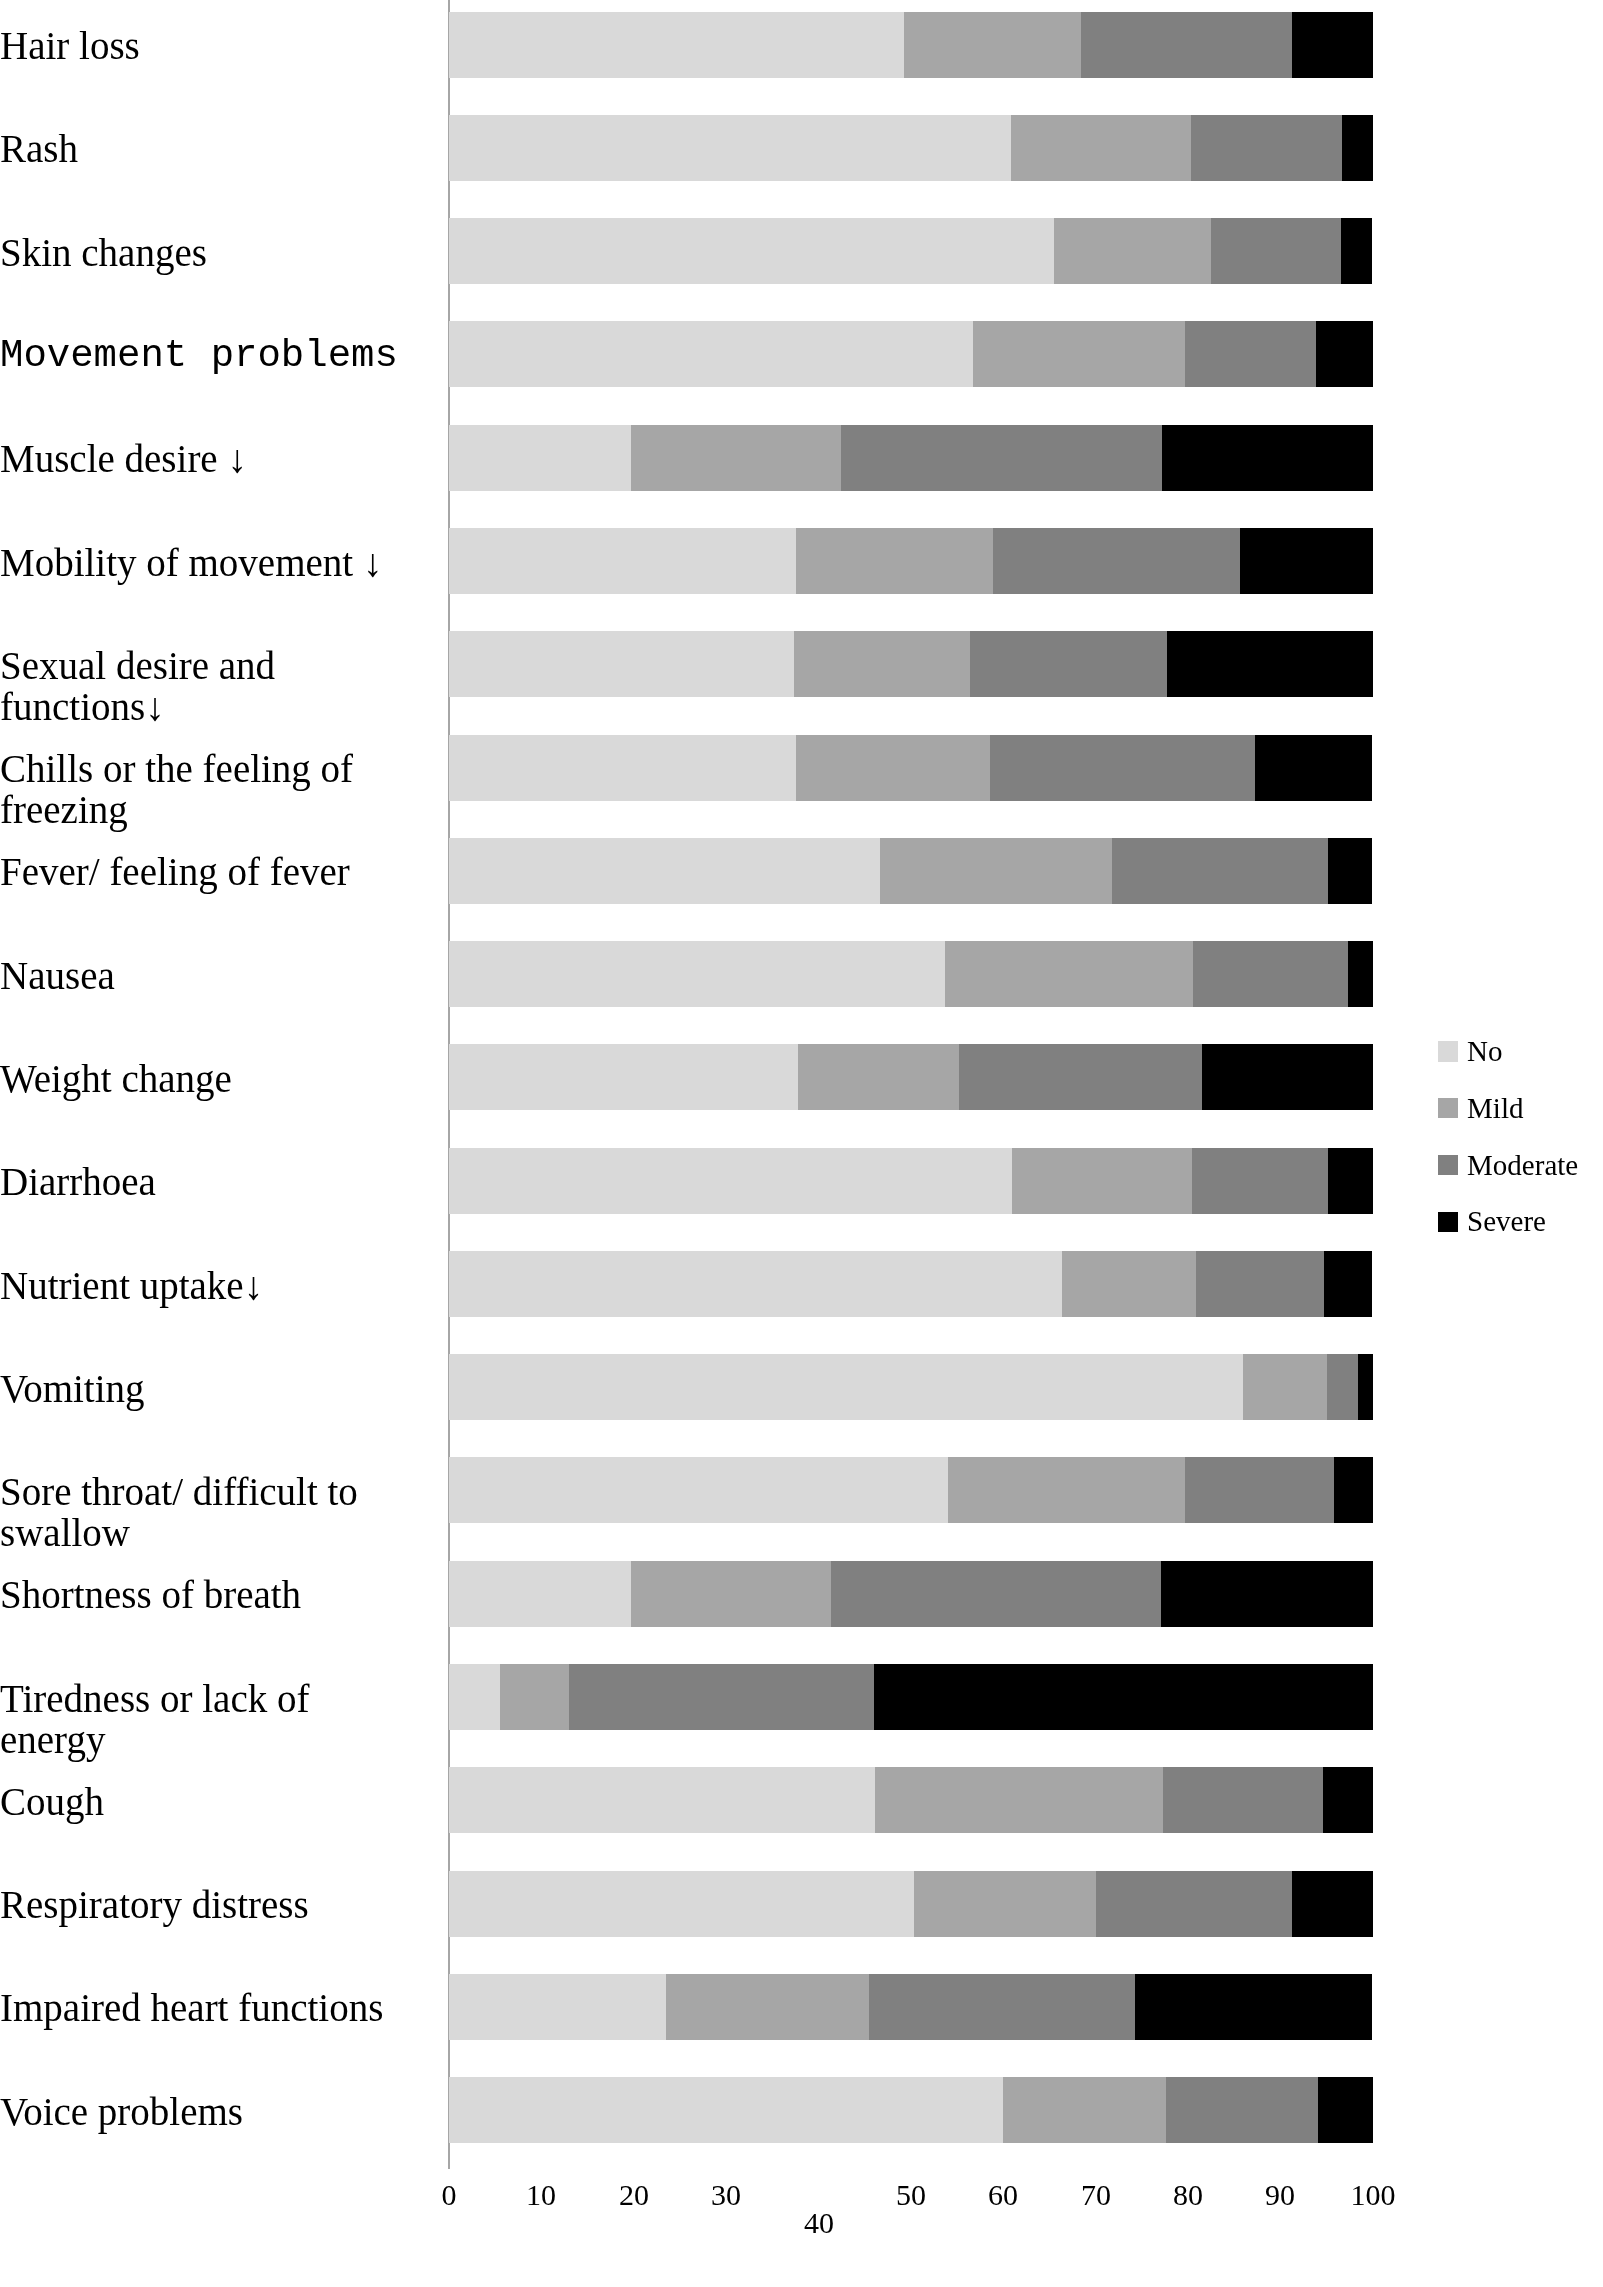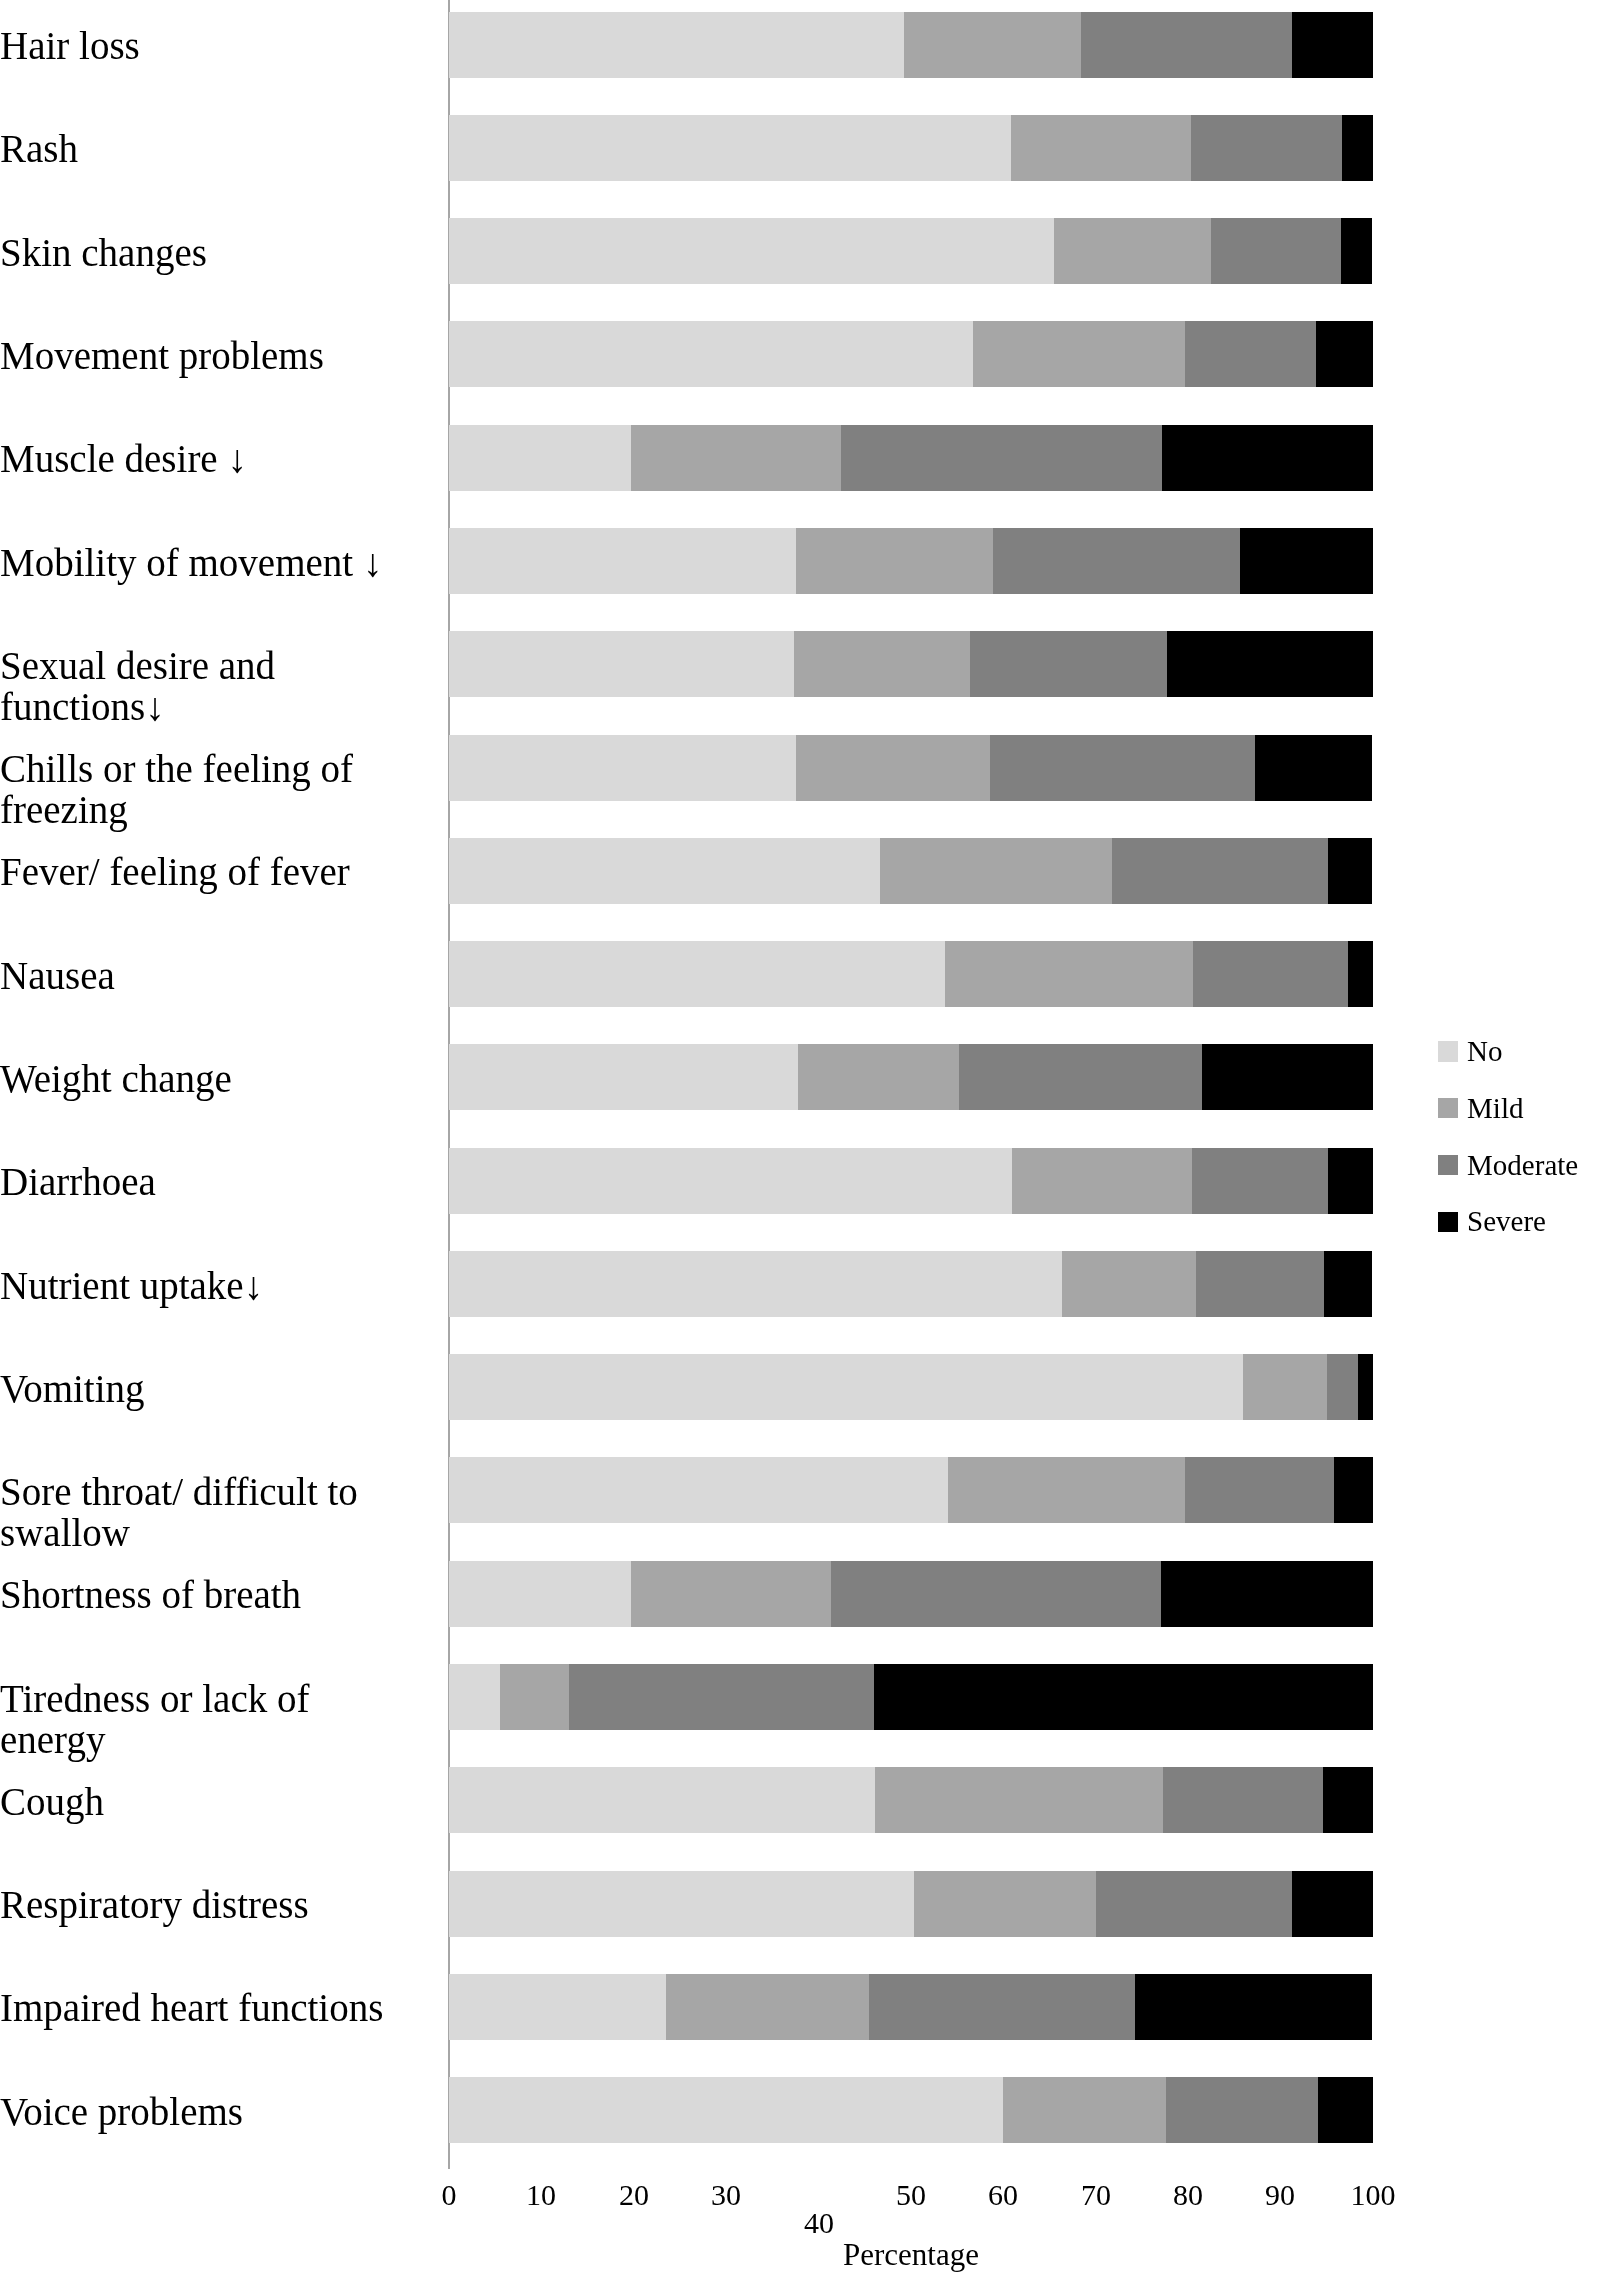--- a/index.html
+++ b/index.html
@@ -150,7 +150,7 @@
           <div class="seg seg-severe" style="width: 31px; background: rgb(0, 0, 0);"></div>
         </div>
       </div>
-      <div class="label-wrap" style="top: 336px;">Movement problems</div>
+      <div class="label-wrap" style="top: 336px; font-family: Liberation Mono, monospace;">Movement problems</div>
       <div class="bar-row" style="top: 321px; left: 449px; width: 924px; height: 66px;">
         <div class="bar">
           <div class="seg seg-no" style="width: 524px; background: rgb(217, 217, 217);"></div>

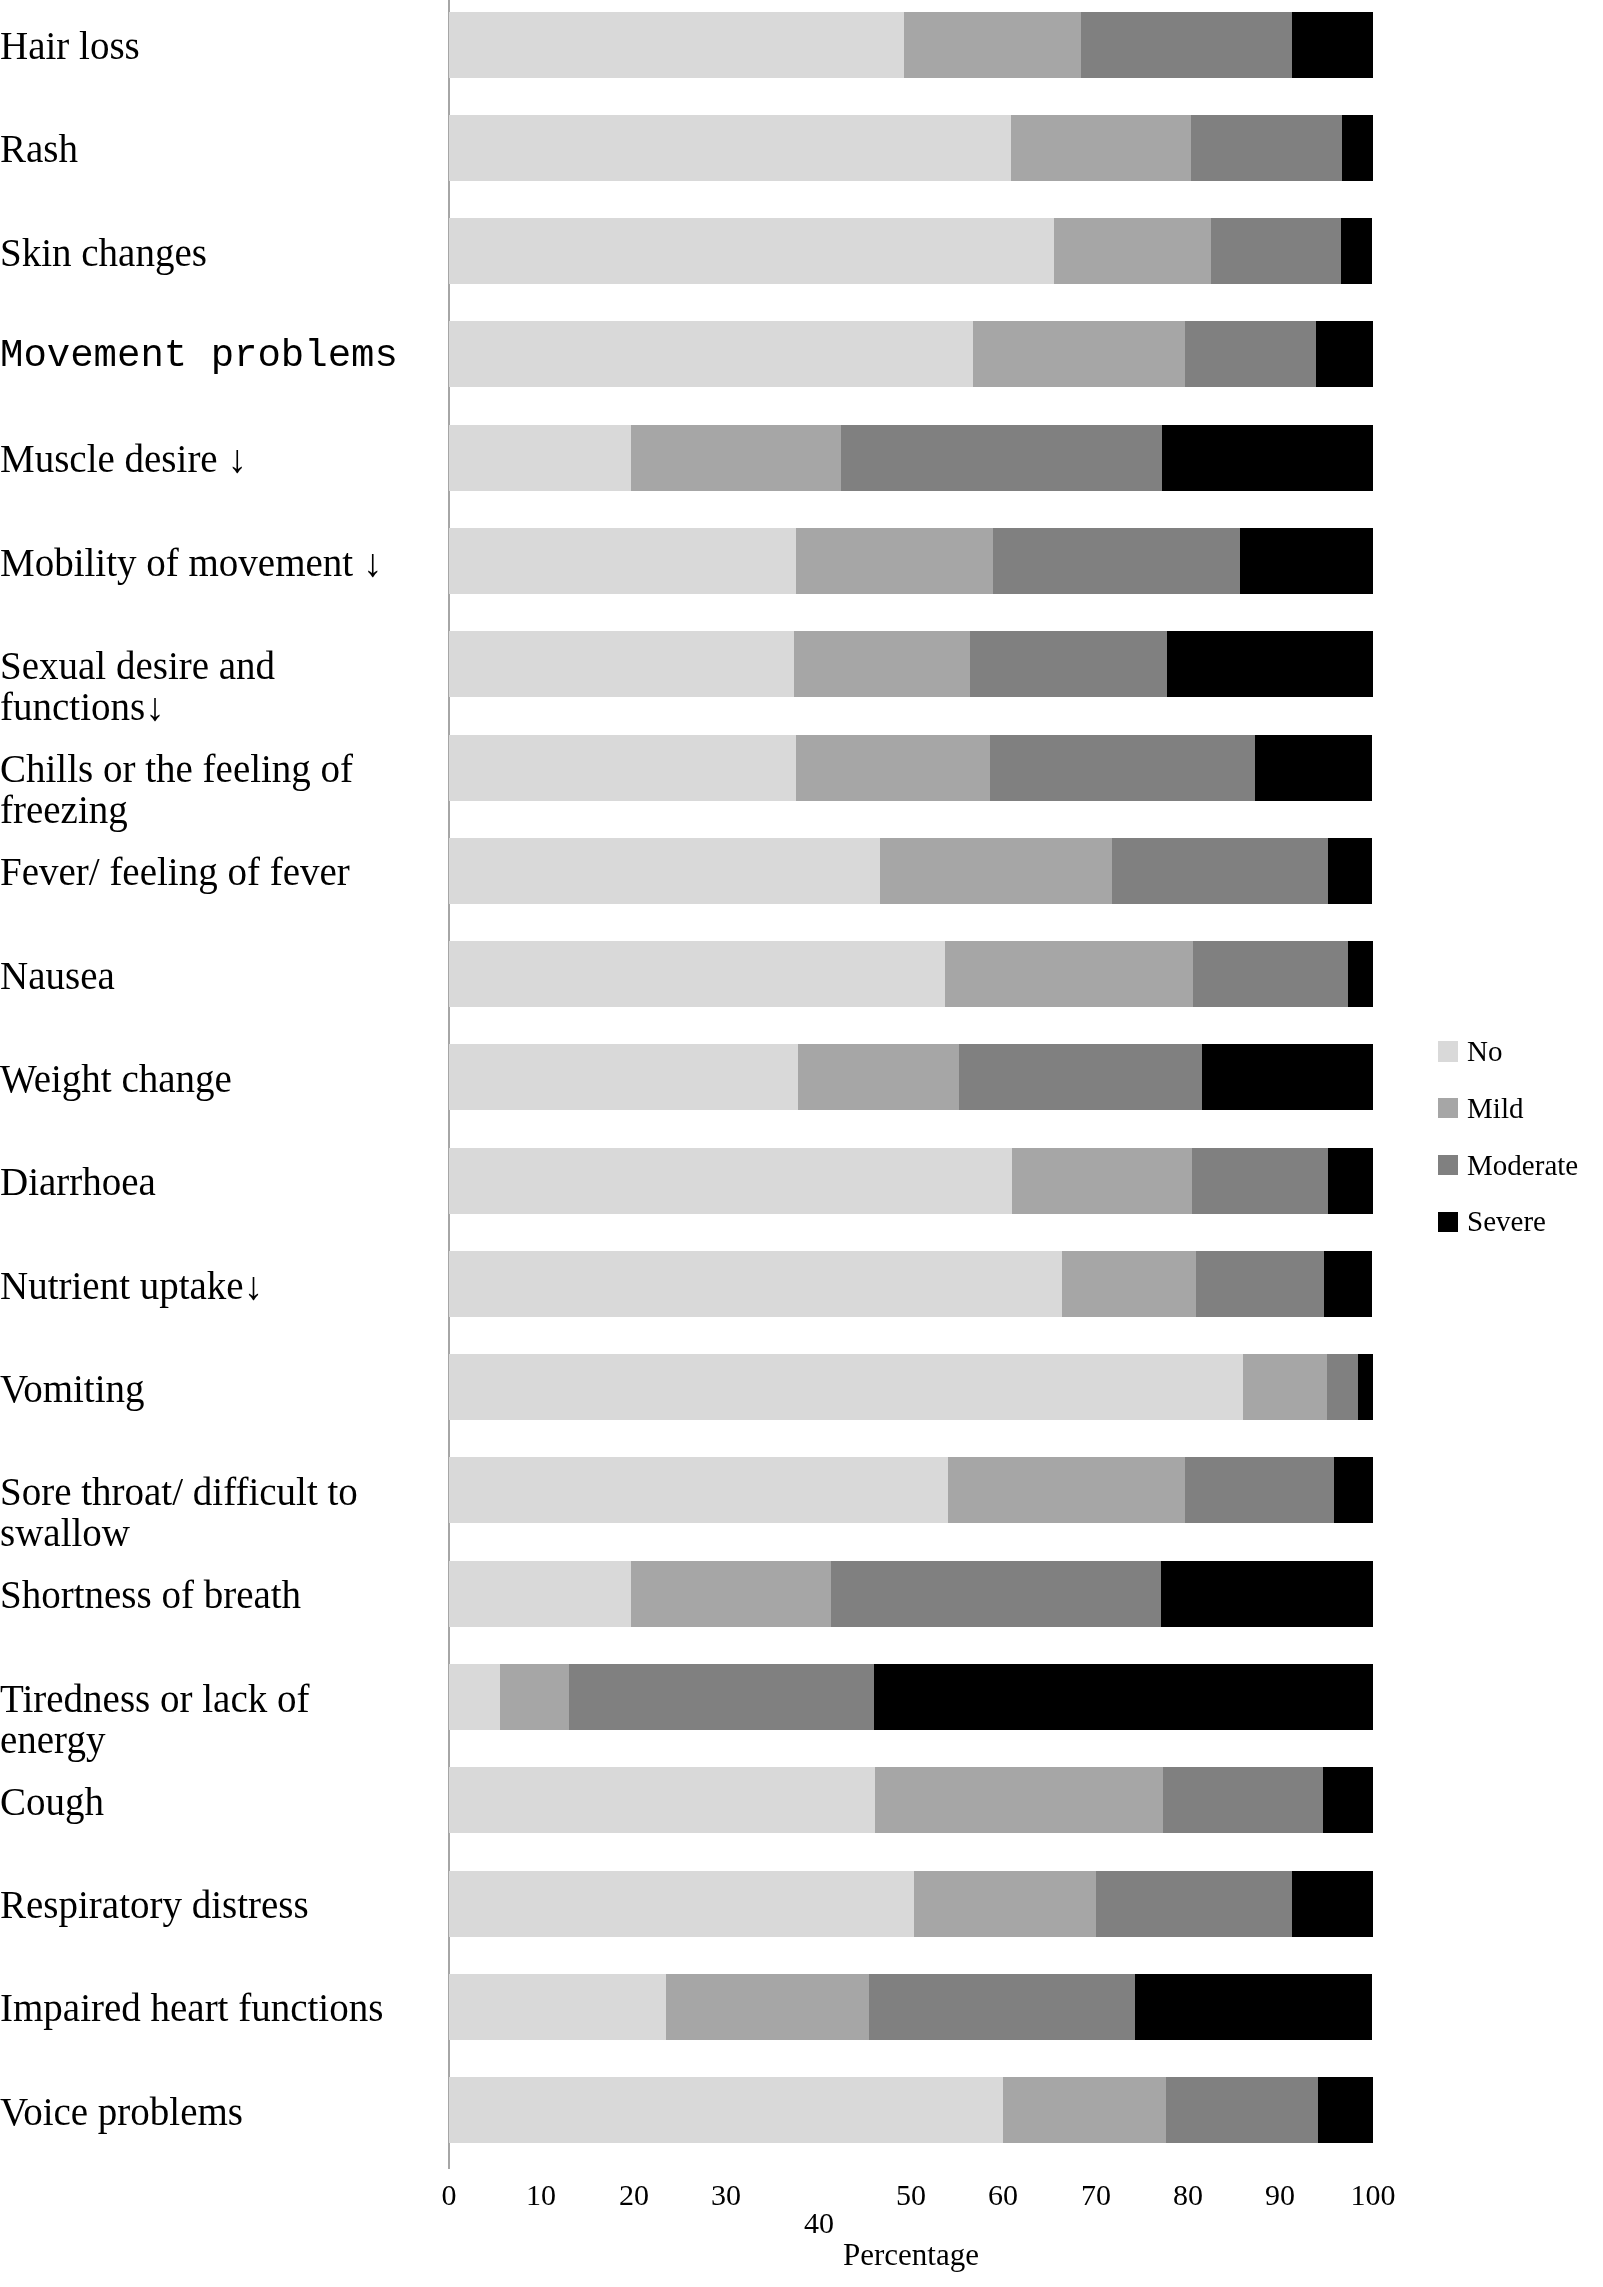--- a/index.html
+++ b/index.html
@@ -328,7 +328,6 @@
       <div class="xtick" style="left: 924px;">100</div>
     </div>
 
-  <div id="x-axis-title">Percentage</div>
 
   <div id="legend">
       <div class="legend-item">

